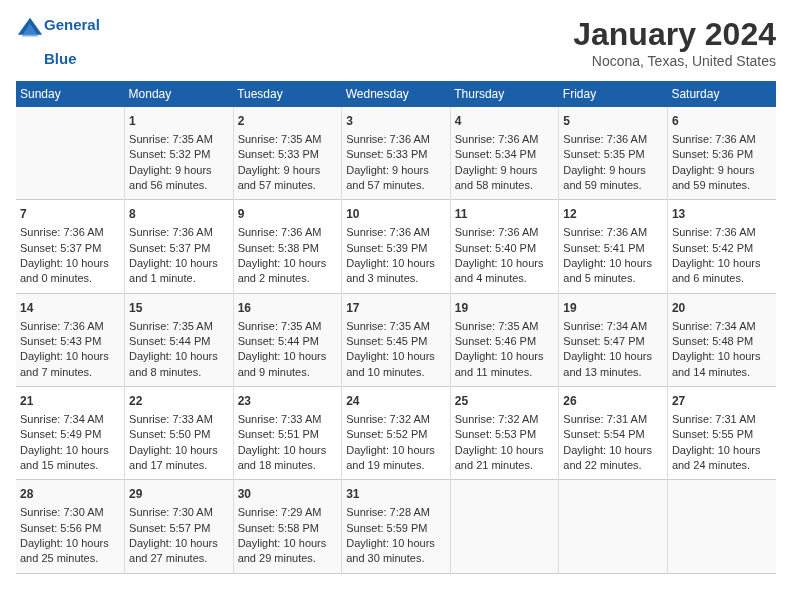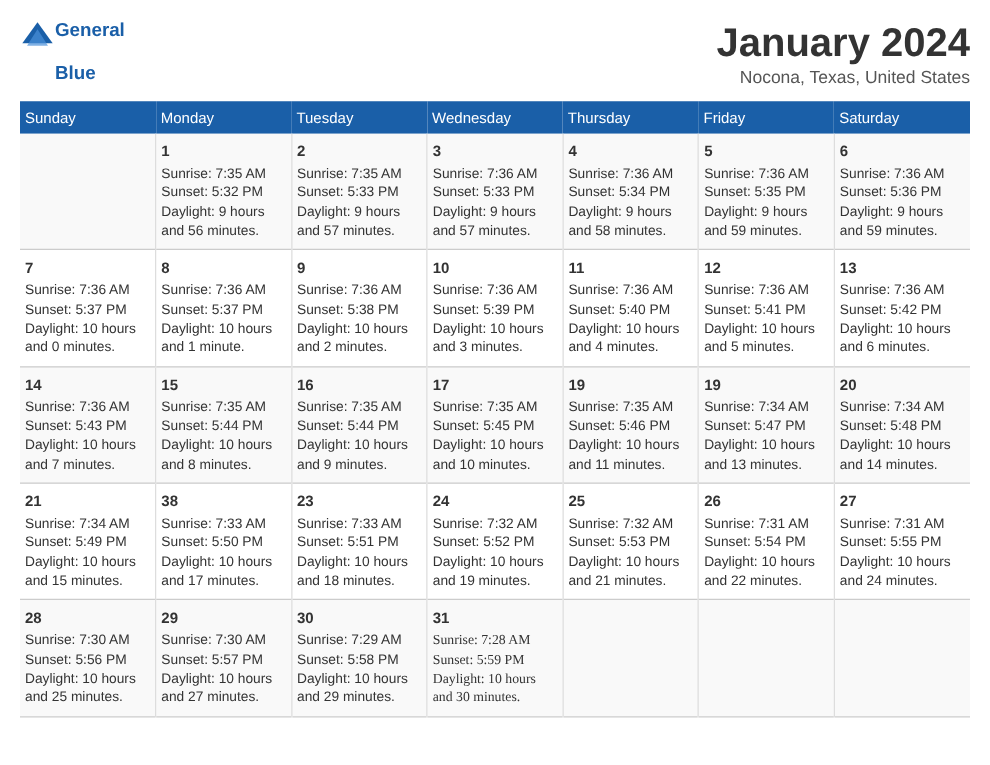--- a/index.html
+++ b/index.html
@@ -270,7 +270,7 @@
 and 15 minutes.</div>
         </td>
         <td>
-          <div class="day-num">38</div>
+          <div class="day-num">22</div>
           <div class="day-info" style="white-space: pre-line;">Sunrise: 7:33 AM
 Sunset: 5:50 PM
 Daylight: 10 hours

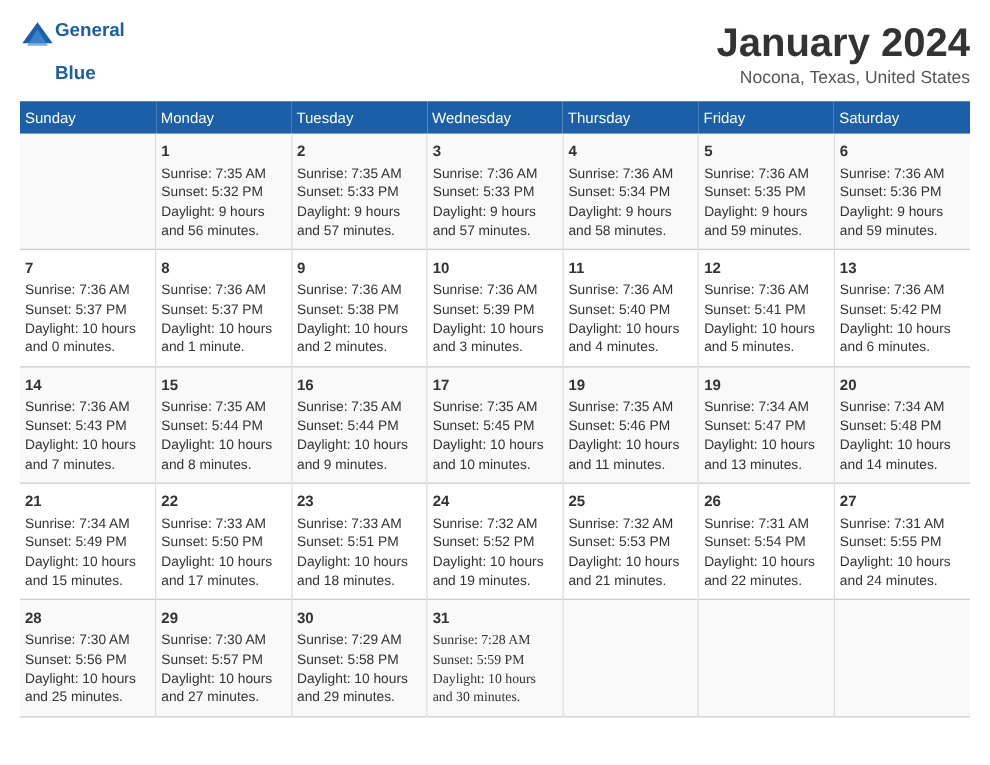--- a/index.html
+++ b/index.html
@@ -336,7 +336,7 @@
         </td>
         <td>
           <div class="day-num">31</div>
-          <div class="day-info" style="white-space: pre-line; font-family: Liberation Serif, serif;">Sunrise: 7:28 AM
+          <div class="day-info" style="white-space: pre-line;">Sunrise: 7:28 AM
 Sunset: 5:59 PM
 Daylight: 10 hours
 and 30 minutes.</div>

